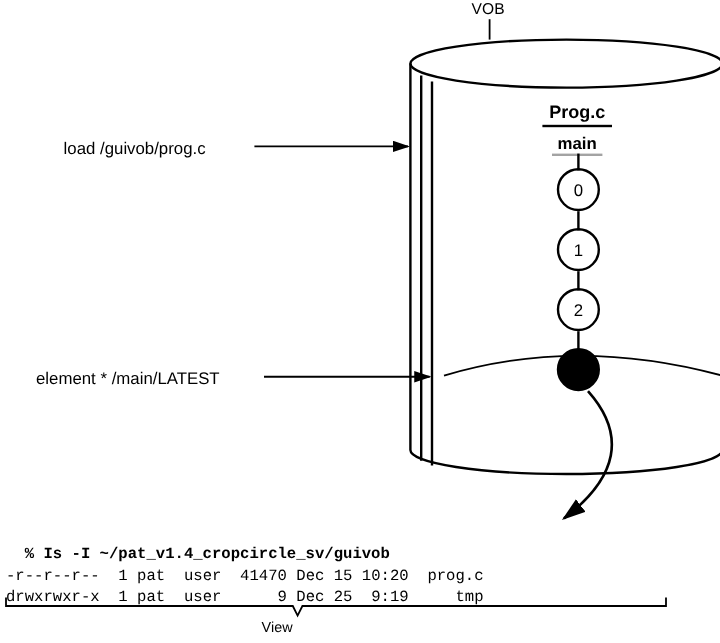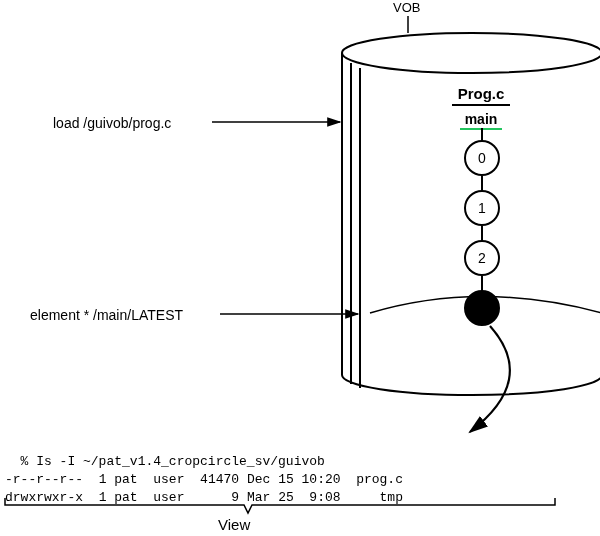--- a/index.html
+++ b/index.html
@@ -12,7 +12,7 @@
   .prog-title{position:absolute;left:446px;top:85px;width:70px;text-align:center;font-weight:bold;font-size:15px}
   .prog-title .ul{display:block;border-bottom:2px solid #000;padding-bottom:2px;margin:0 6px}
   .main-title{position:absolute;left:446px;top:111px;width:70px;text-align:center;font-weight:bold;font-size:14px}
-  .main-title .ul{display:block;border-bottom:2px solid #22c55e;padding-bottom:1px;margin:0 14px}
+  .main-title .ul{display:block;border-bottom:2px solid #a3a3a3;padding-bottom:1px;margin:0 14px}
   .node{position:absolute;width:32px;height:32px;border:2px solid #000;border-radius:50%;background:#fff;text-align:center;line-height:32px;font-size:14px;font-family:Helvetica,Arial,sans-serif}
   .node.filled{background:#000;color:#fff}
   .term{position:absolute;left:5px;top:435px;width:555px;font-family:"Courier New",monospace;font-size:13px;line-height:18px;white-space:pre}

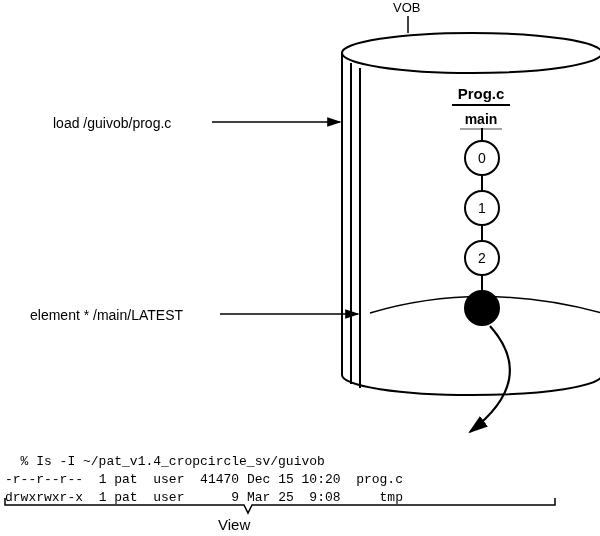--- a/index.html
+++ b/index.html
@@ -16,7 +16,7 @@
   .node{position:absolute;width:32px;height:32px;border:2px solid #000;border-radius:50%;background:#fff;text-align:center;line-height:32px;font-size:14px;font-family:Helvetica,Arial,sans-serif}
   .node.filled{background:#000;color:#fff}
   .term{position:absolute;left:5px;top:435px;width:555px;font-family:"Courier New",monospace;font-size:13px;line-height:18px;white-space:pre}
-  .term .cmd{font-weight:normal}
+  .term .cmd{font-weight:bold}
   .view-lbl{position:absolute;left:218px;top:516px;font-size:15px}
 </style>
 </head>

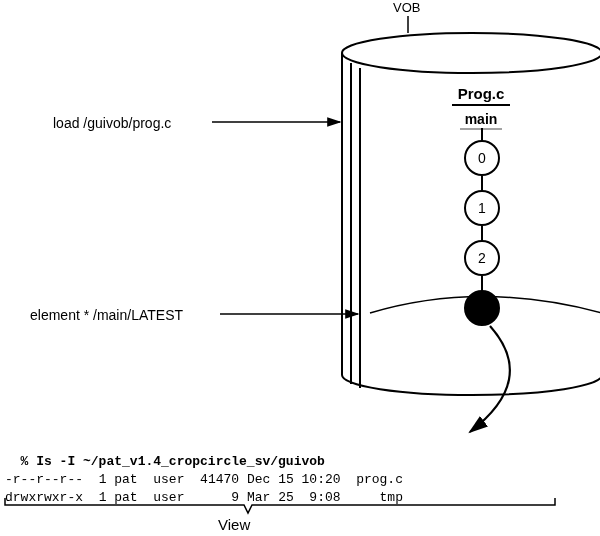--- a/index.html
+++ b/index.html
@@ -76,7 +76,7 @@
 <div class="term">
   <span class="cmd">% Is -I ~/pat_v1.4_cropcircle_sv/guivob</span>
 <span><span>-r--r--r--</span>  <span>1</span> <span>pat</span>  <span>user</span>  <span>41470</span> <span>Dec 15 10:20</span>  <span>prog.c</span></span>
-<span><span>drwxrwxr-x</span>  <span>1</span> <span>pat</span>  <span>user</span>      <span>9</span> <span>Mar 25  9:08</span>     <span>tmp</span></span>
+<span><span>drwxrwxr-x</span>  <span>1</span> <span>pat</span>  <span>user</span>      <span>9</span> <span>Dec 25  9:19</span>     <span>tmp</span></span>
 </div>
 
 <span class="view-lbl">View</span>

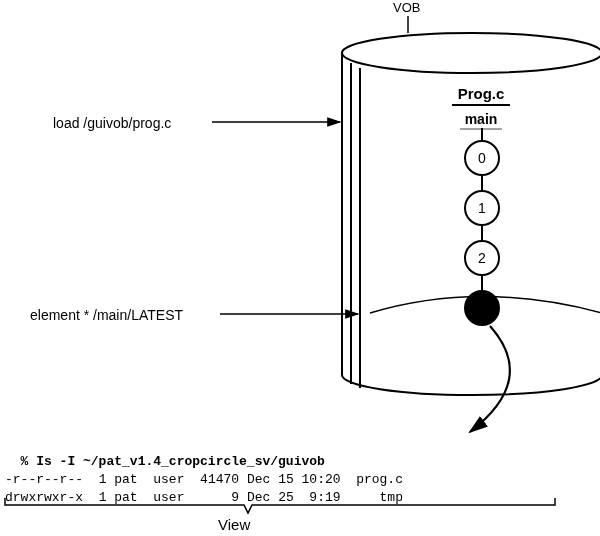--- a/index.html
+++ b/index.html
@@ -17,7 +17,7 @@
   .node.filled{background:#000;color:#fff}
   .term{position:absolute;left:5px;top:435px;width:555px;font-family:"Courier New",monospace;font-size:13px;line-height:18px;white-space:pre}
   .term .cmd{font-weight:bold}
-  .view-lbl{position:absolute;left:218px;top:516px;font-size:15px}
+  .view-lbl{position:absolute;left:218px;top:516px;font-size:12px}
 </style>
 </head>
 <body>

